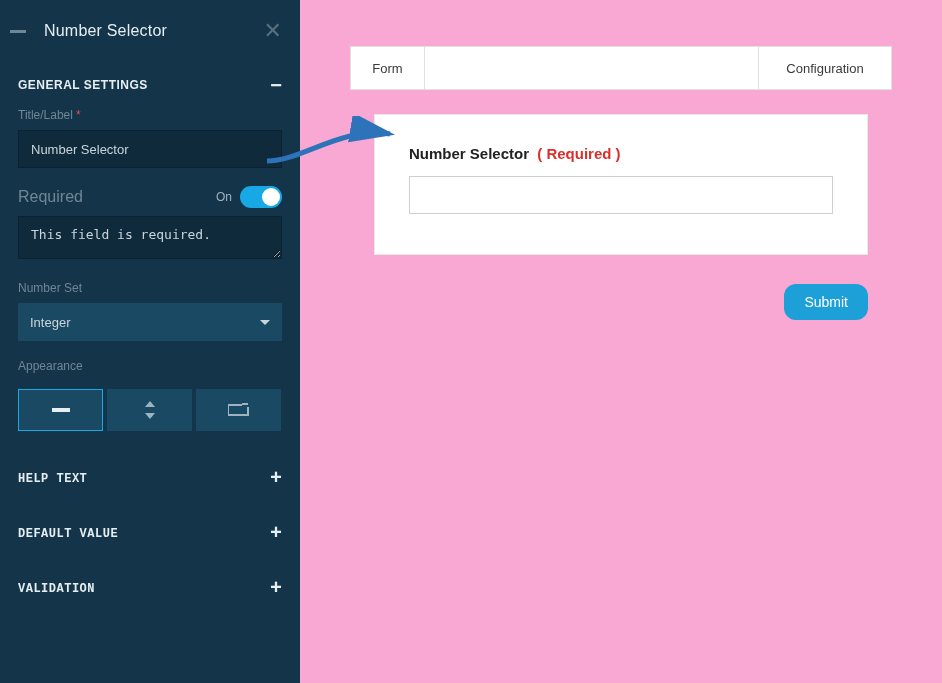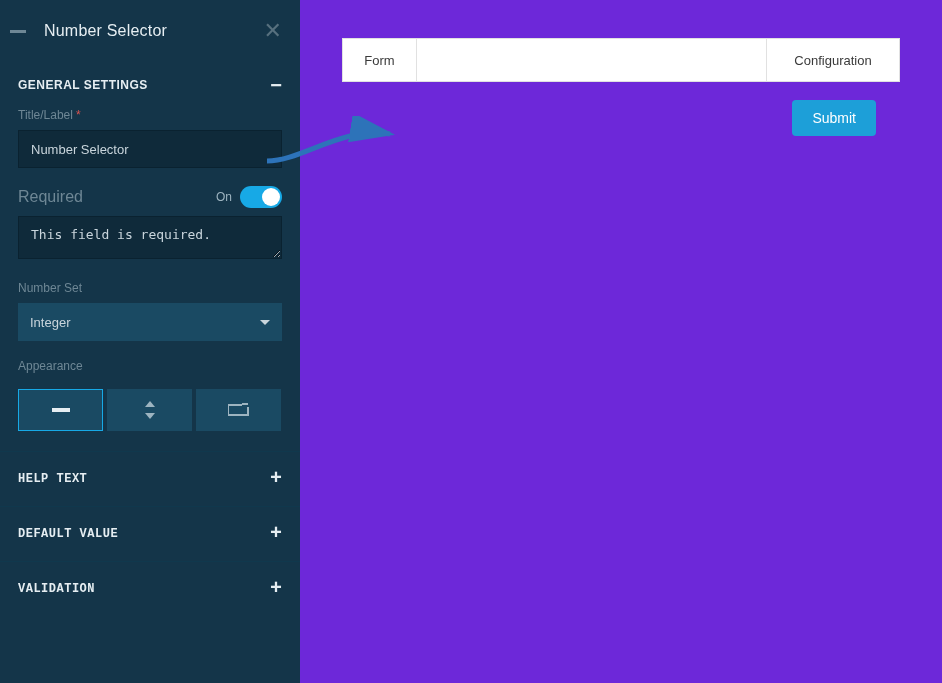--- a/index.html
+++ b/index.html
@@ -102,7 +102,7 @@
 .collapsed-section .plus { color:#e6eef2; font-size:20px; font-weight:700; line-height:12px; }
 
 
-.main { flex:1; height:683px; background:#6d28d9; padding: 8px; position:relative; }
+.main { flex:1; height:683px; background:#f9a8d4; padding: 16px; position:relative; }
 .tabbar {
   margin: 30px 34px 0 34px;
   display:flex; border:1px solid #e1e1e1; background:#fff;

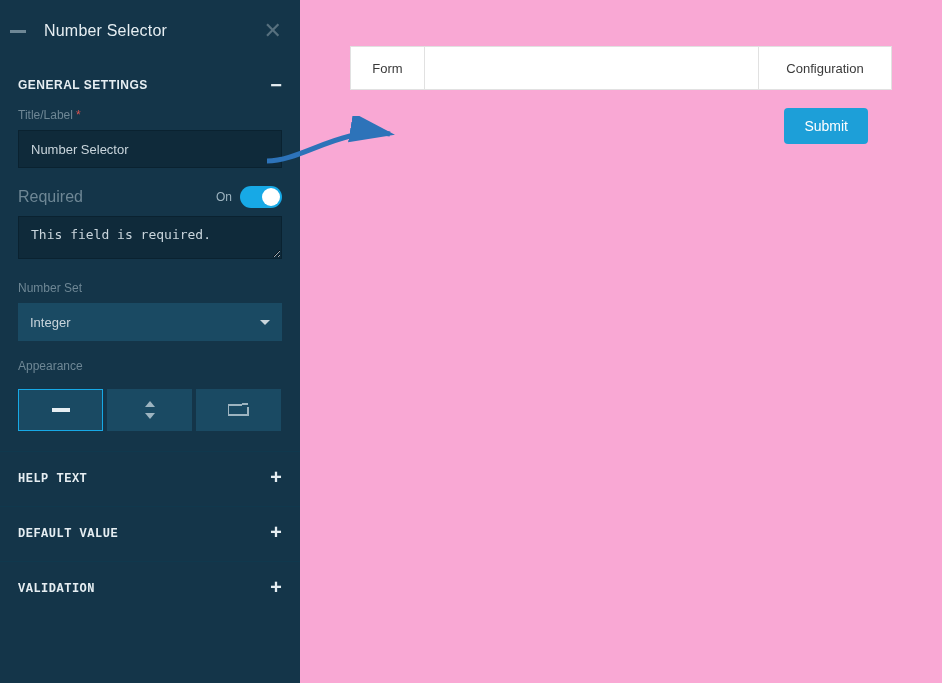--- a/index.html
+++ b/index.html
@@ -227,6 +227,13 @@
     <div class="tab config" style="border-right:none">Configuration</div>
   </div>
 
+  <div class="form-card">
+    <div class="field-title-row">
+      <span>Number Selector</span>
+      <span class="req">( Required )</span>
+    </div>
+    <input class="num-input" type="text" style="">
+  </div>
 
   <div class="submit-row">
     <button class="submit-btn">Submit</button>

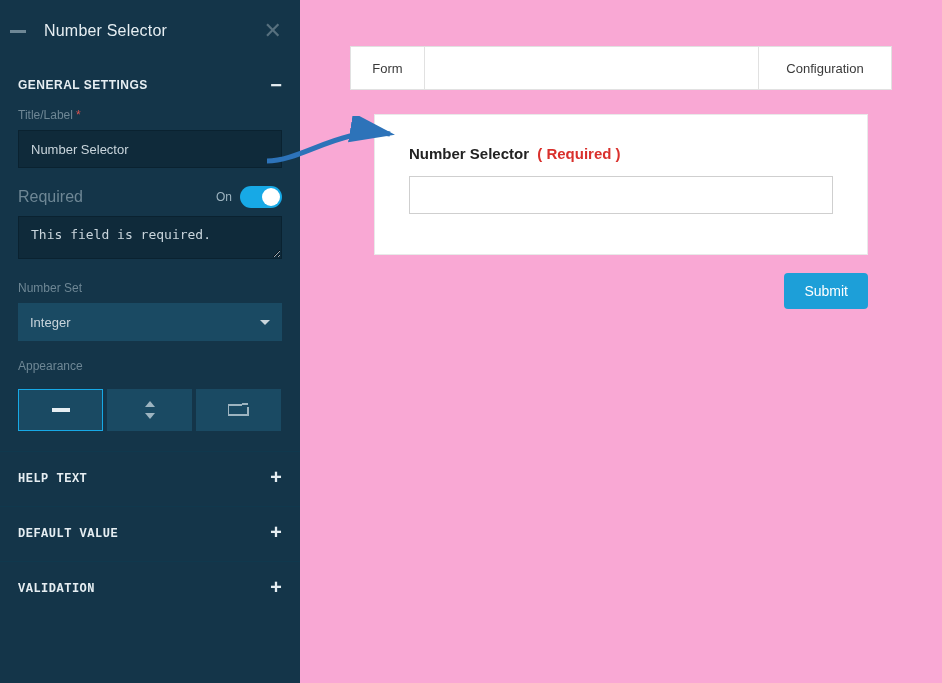--- a/index.html
+++ b/index.html
@@ -129,7 +129,7 @@
 .submit-row { margin: 18px 58px 0 0; display:flex; justify-content:flex-end; }
 .submit-btn {
   background:#1d9fd8; color:#fff; border:none; padding:10px 20px;
-  font-size:14px; cursor:pointer; border-radius:4px;
+  font-size:14px; cursor:pointer; border-radius:12px;margin-top:11px;
 }
 
 

